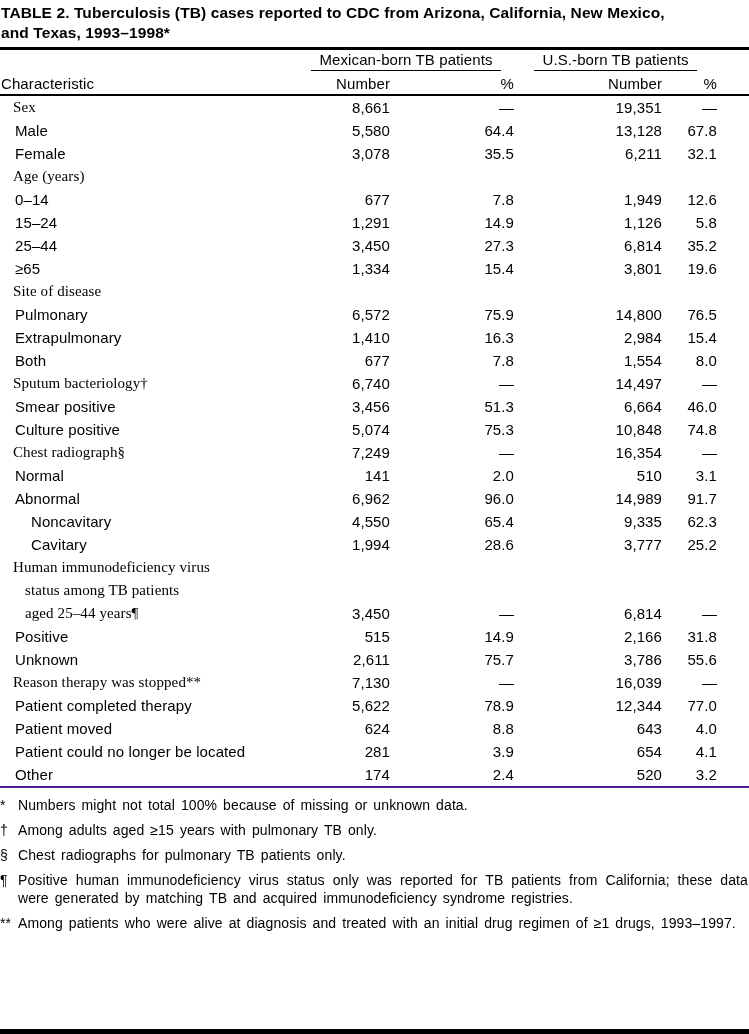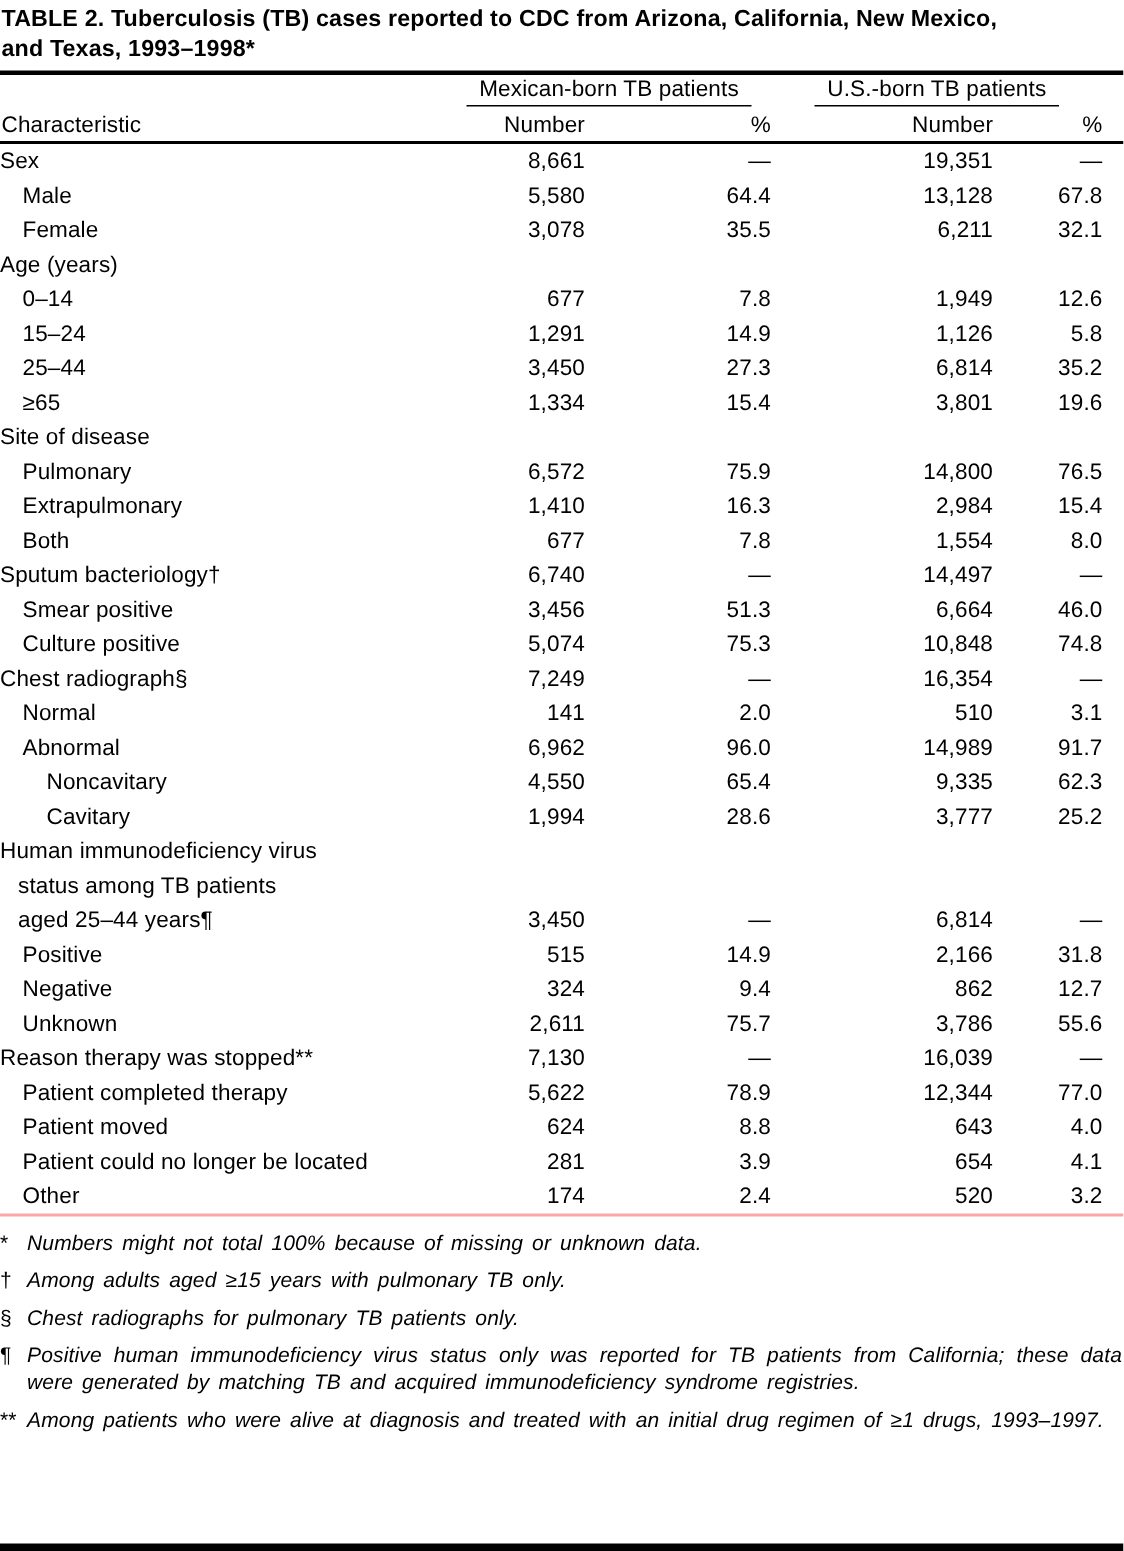--- a/index.html
+++ b/index.html
@@ -20,7 +20,7 @@
   th { font-weight:normal; }
   td, th { vertical-align:bottom; padding:0; }
   .num { text-align:right; white-space:nowrap; }
-  td:last-child, th:last-child { padding-right:14px; }
+  td:last-child, th:last-child { padding-right:32px; }
 
   .grp-row th { height:20px; text-align:center; }
   .grp { display:inline-block; border-bottom:1.5px solid #000; padding:0 8px 1px 8px; line-height:19px; white-space:nowrap; }

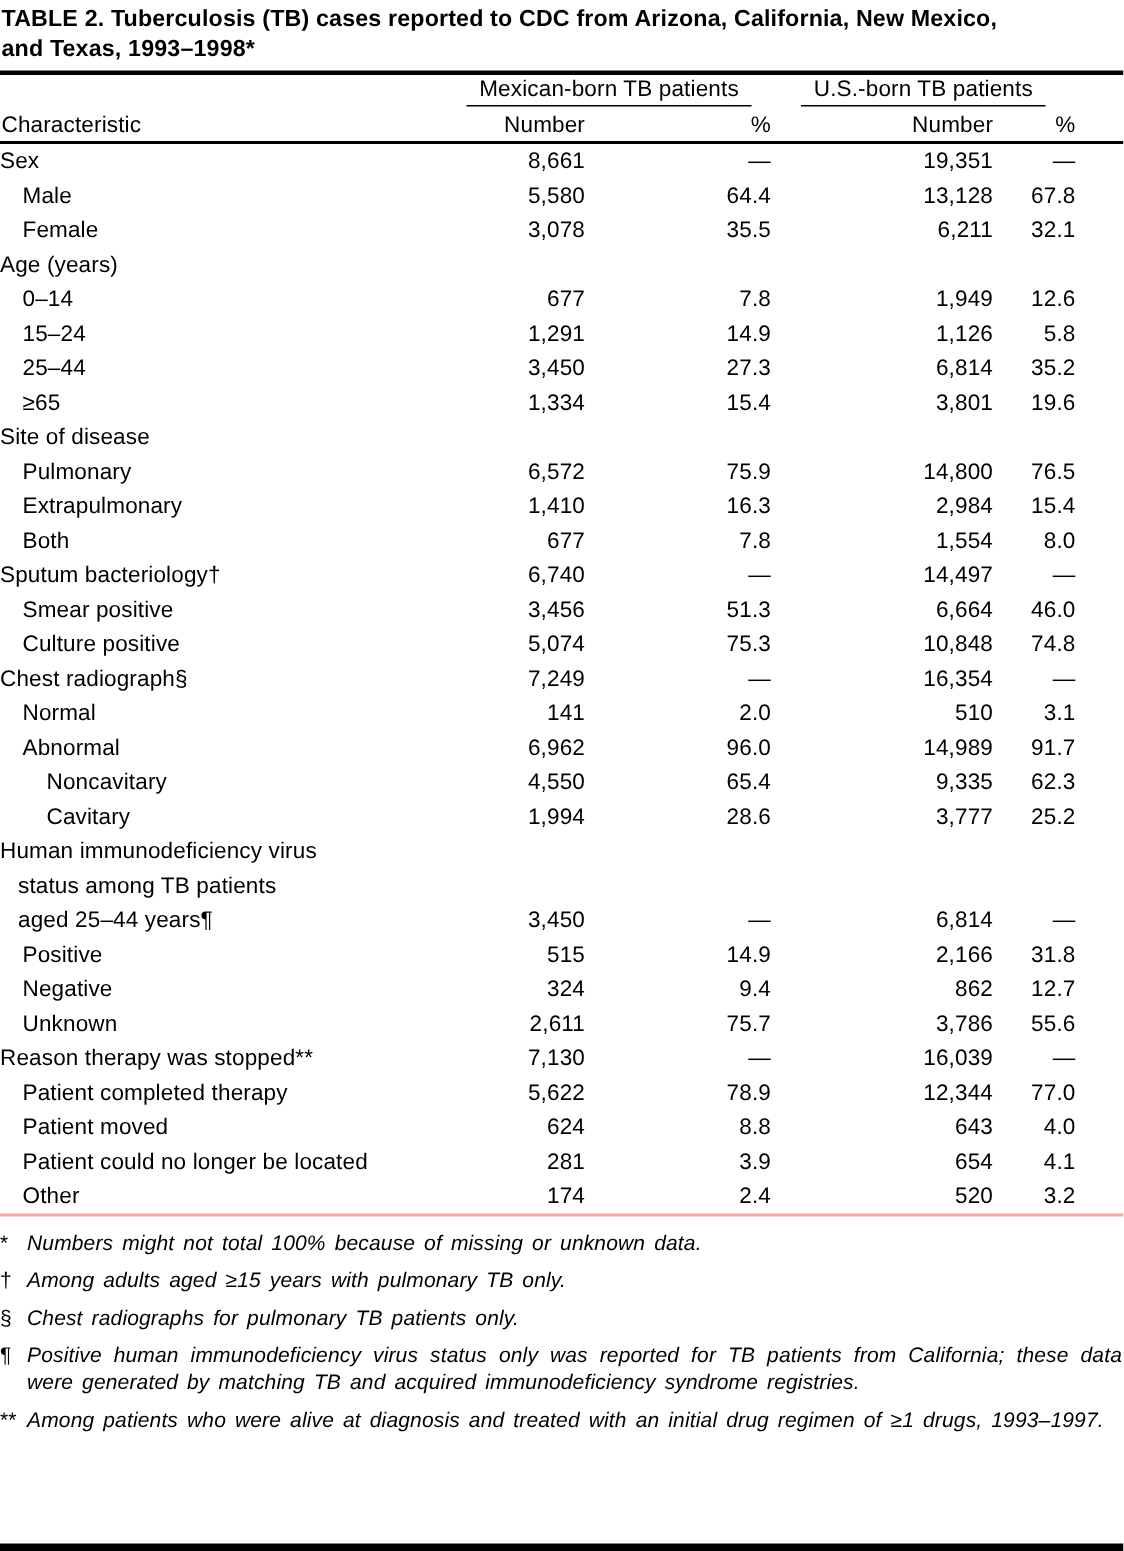--- a/index.html
+++ b/index.html
@@ -29,7 +29,7 @@
 
   tbody td { height:23px; line-height:23px; white-space:nowrap; }
   tbody tr:last-child td { border-bottom:2px solid #fca5a5; }
-  td.label.i0 { padding-left:0; }
+  td.label.i0 { padding-left:13px;font-family:Liberation Serif, serif; }
   td.label.i1 { padding-left:15px; }
   td.label.i2 { padding-left:31px; }
   td.label .cont { padding-left:12px; }

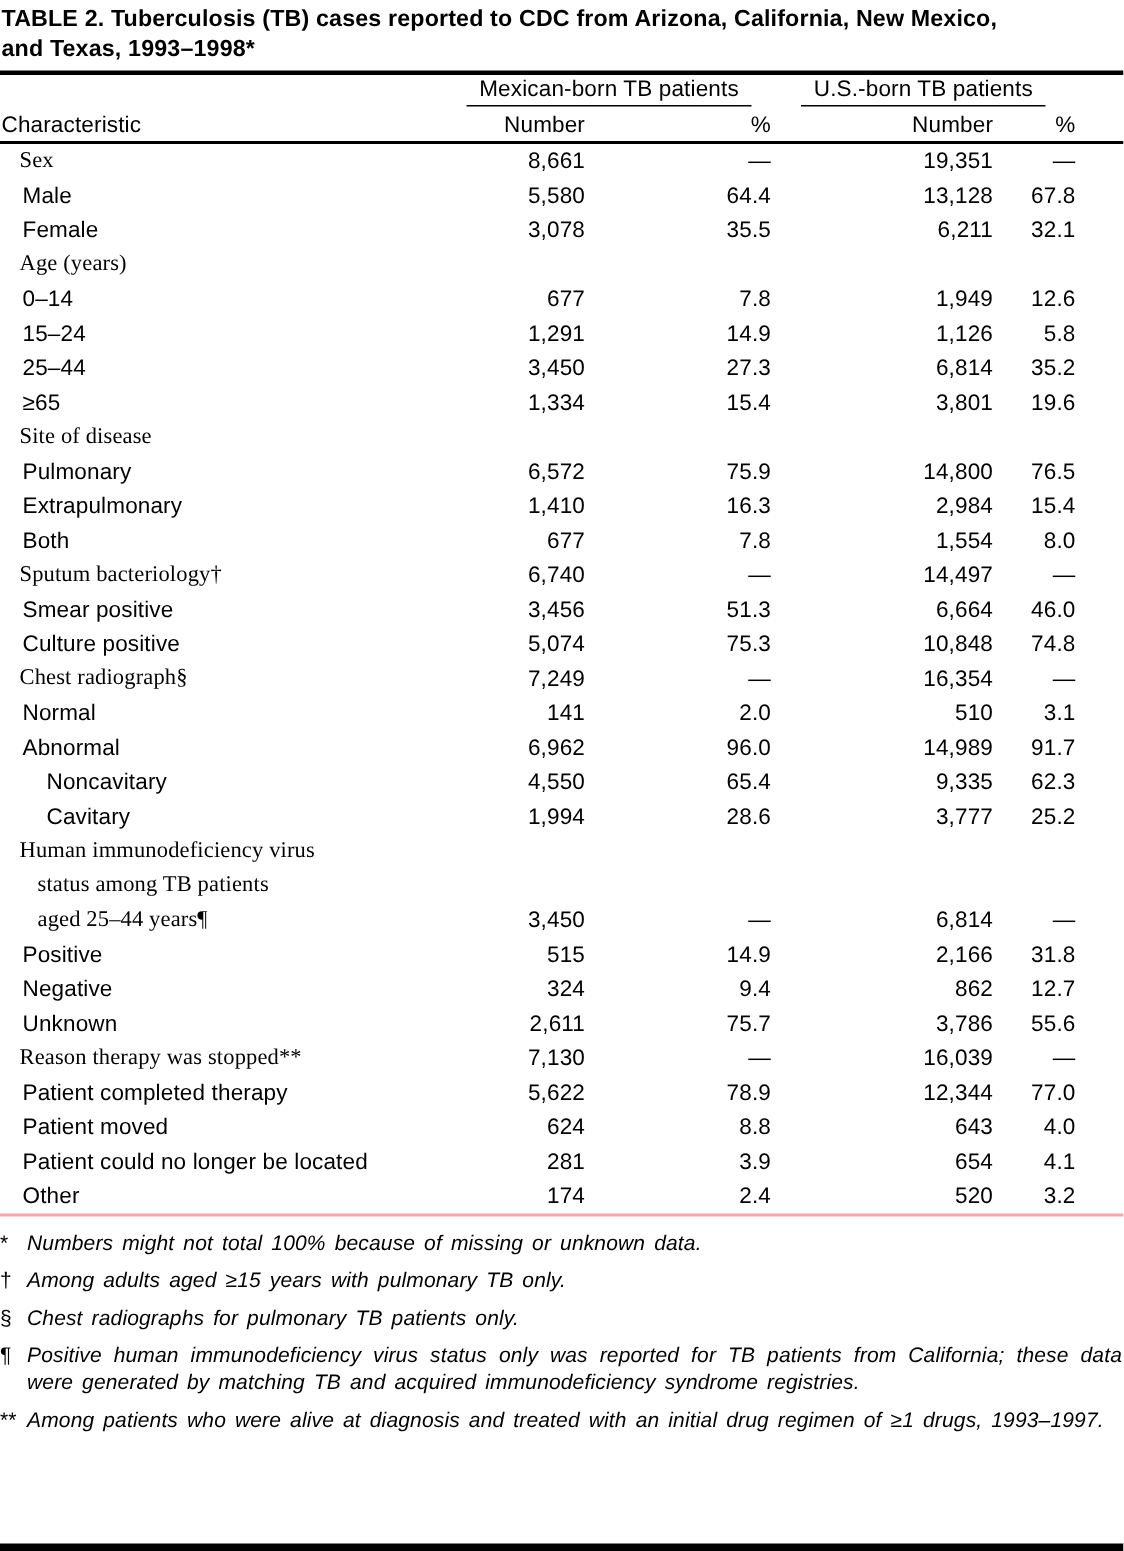--- a/index.html
+++ b/index.html
@@ -240,13 +240,6 @@
           <td class="num">31.8</td>
         </tr>
         <tr>
-          <td class="label i1">Negative</td>
-          <td class="num">324</td>
-          <td class="num">9.4</td>
-          <td class="num">862</td>
-          <td class="num">12.7</td>
-        </tr>
-        <tr>
           <td class="label i1">Unknown</td>
           <td class="num">2,611</td>
           <td class="num">75.7</td>

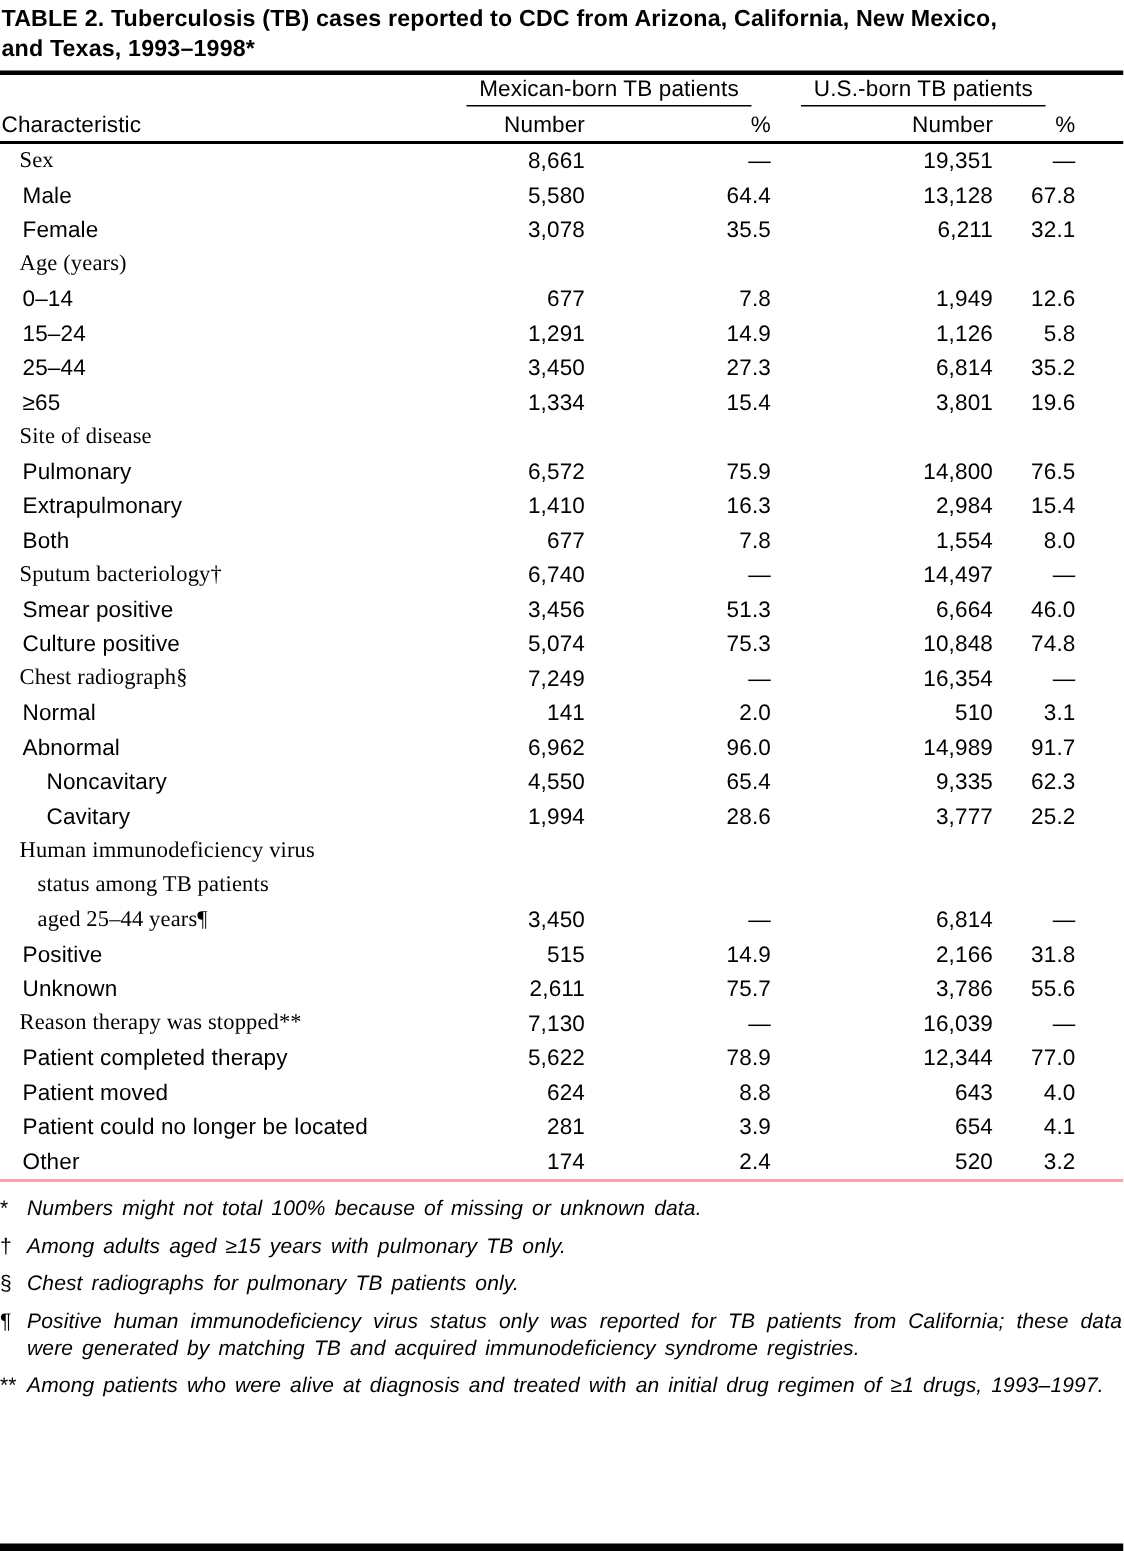--- a/index.html
+++ b/index.html
@@ -28,7 +28,7 @@
   .hdr-row .label-h { text-align:left; padding-left:1px; }
 
   tbody td { height:23px; line-height:23px; white-space:nowrap; }
-  tbody tr:last-child td { border-bottom:2px solid #fca5a5; }
+  tbody tr:last-child td { border-bottom:2px solid #4c1d95; }
   td.label.i0 { padding-left:13px;font-family:Liberation Serif, serif; }
   td.label.i1 { padding-left:15px; }
   td.label.i2 { padding-left:31px; }

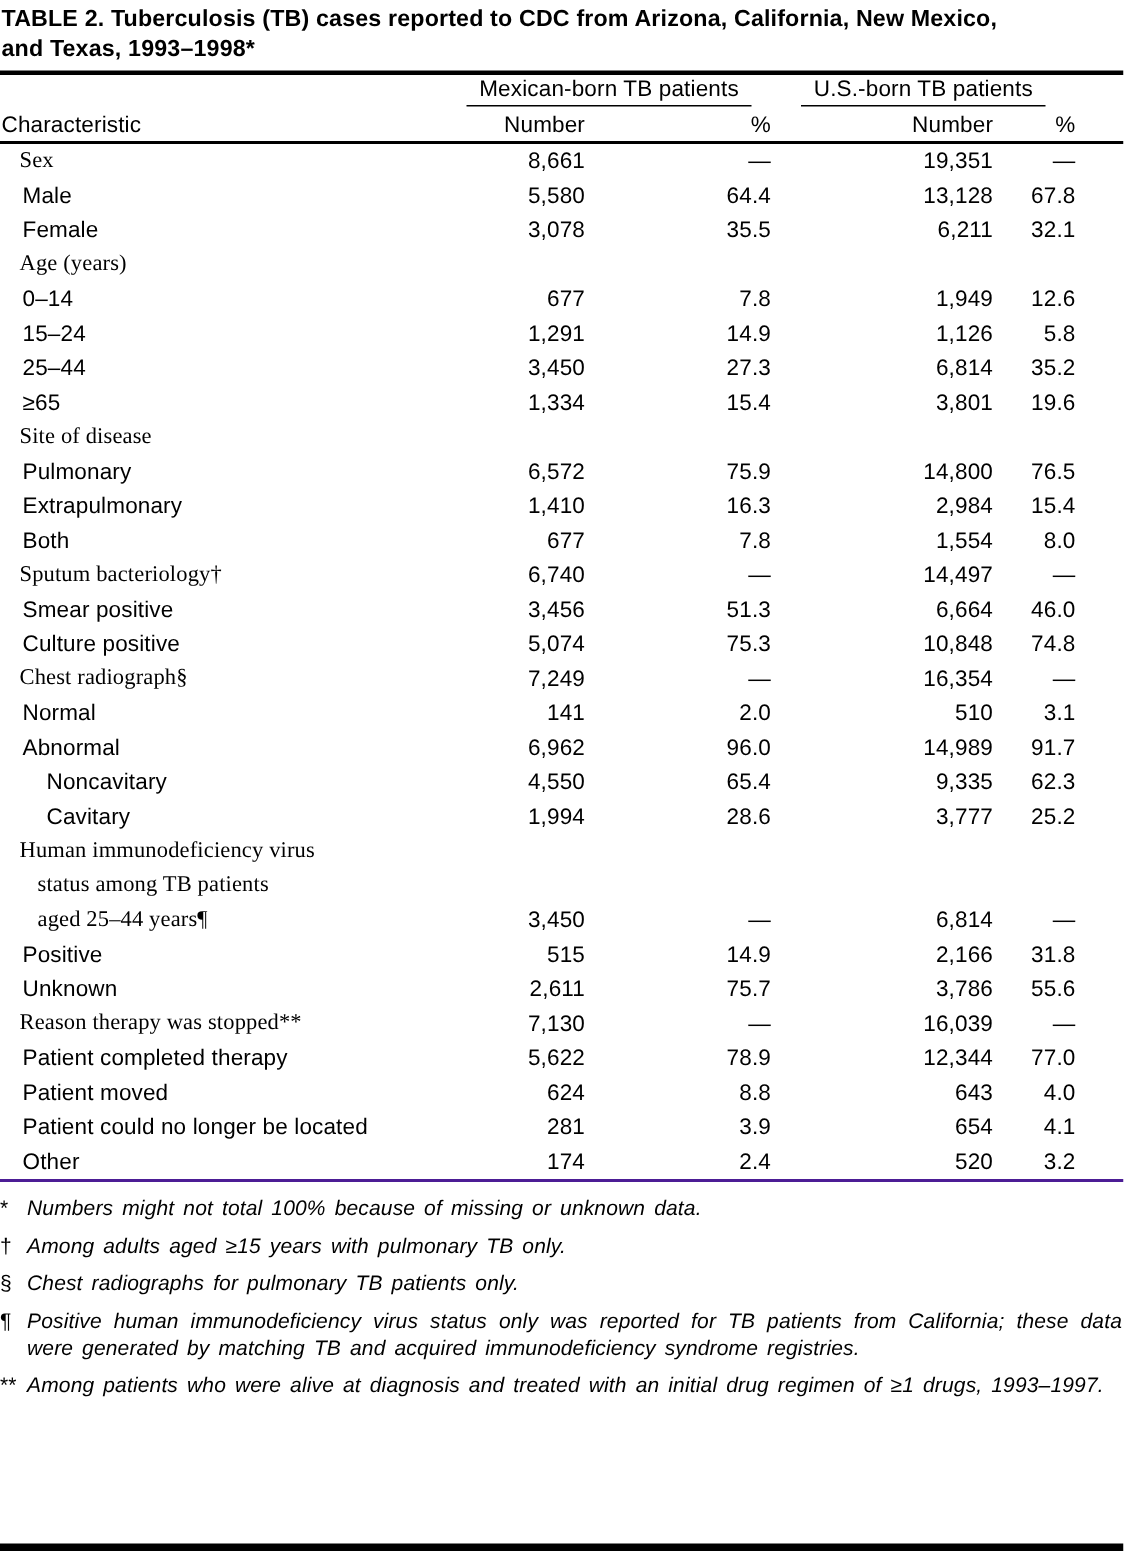--- a/index.html
+++ b/index.html
@@ -39,7 +39,7 @@
   .footnotes { margin-top:8px; font-size:14px; line-height:18px; letter-spacing:0.1px; }
   .footnote { display:flex; margin-bottom:7px; }
   .marker { flex:0 0 18px; width:18px; }
-  .fn-text { flex:1; text-align:justify; word-spacing:2px; padding-right:1px;font-style:italic; }
+  .fn-text { flex:1; text-align:justify; word-spacing:2px; padding-right:1px; }
 
   .bottom-rule { position:absolute; left:0; bottom:0; width:749px; height:5px; background:#000; }
 </style>

